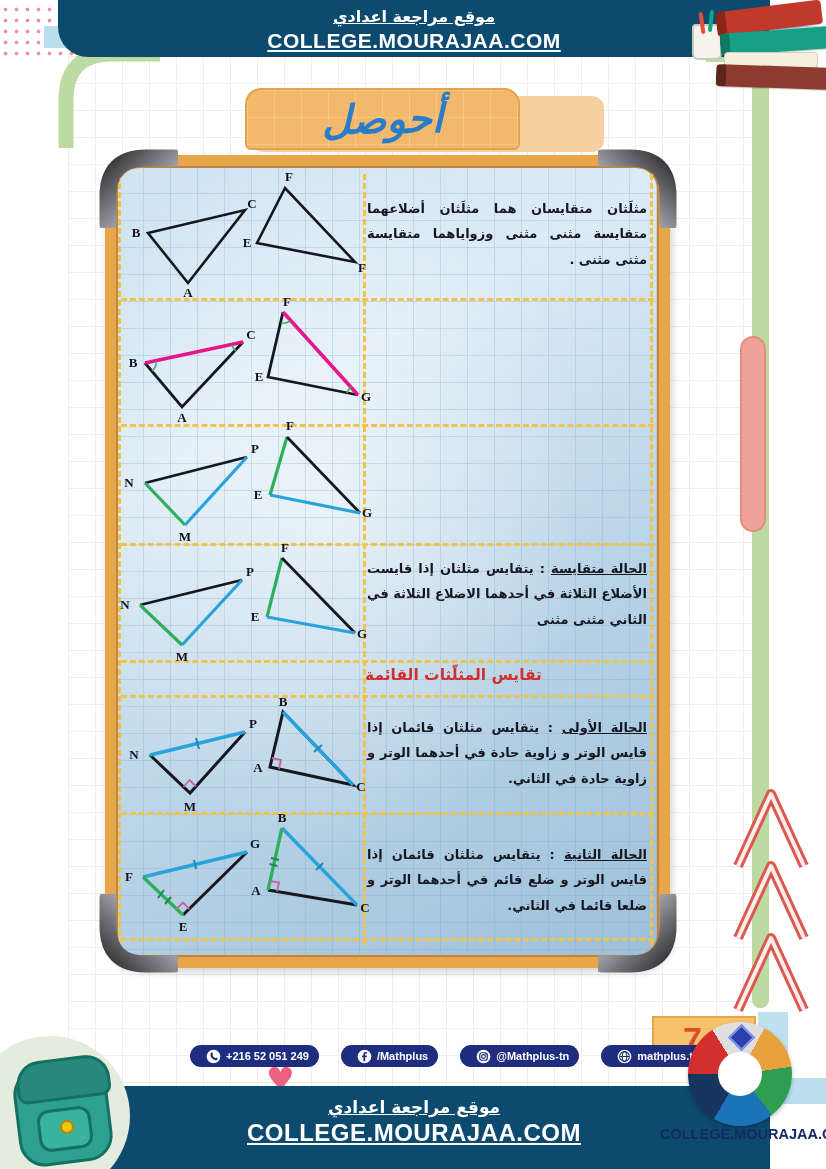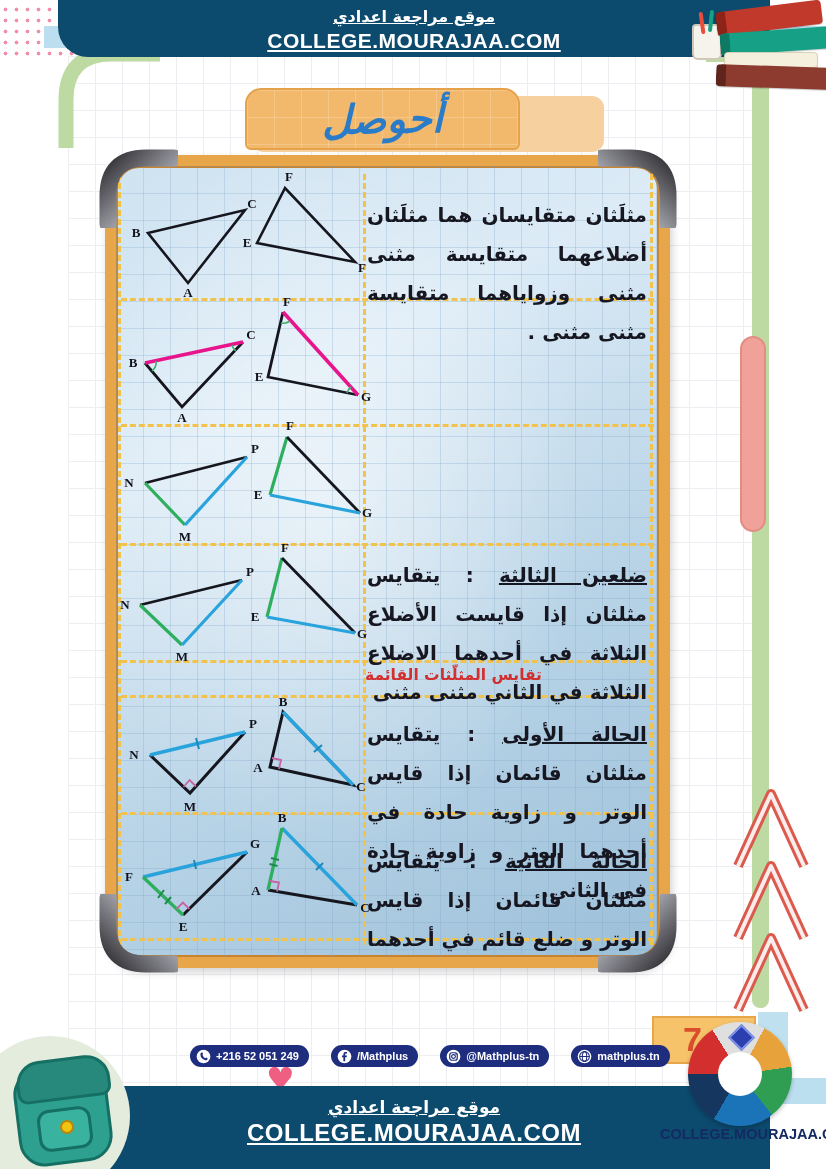--- a/index.html
+++ b/index.html
@@ -75,7 +75,7 @@
 
   
   .para{position:absolute;right:12px;width:280px;direction:rtl;text-align:justify;
-    text-align-last:right;color:#171722;font-size:20px;font-weight:bold;
+    text-align-last:right;color:#171722;font-size:13px;font-weight:bold;
     line-height:1.95;font-family:"DejaVu Sans",sans-serif;}
   .case-h{text-decoration:underline;}
   .section-title{position:absolute;right:14px;width:280px;direction:rtl;text-align:left;

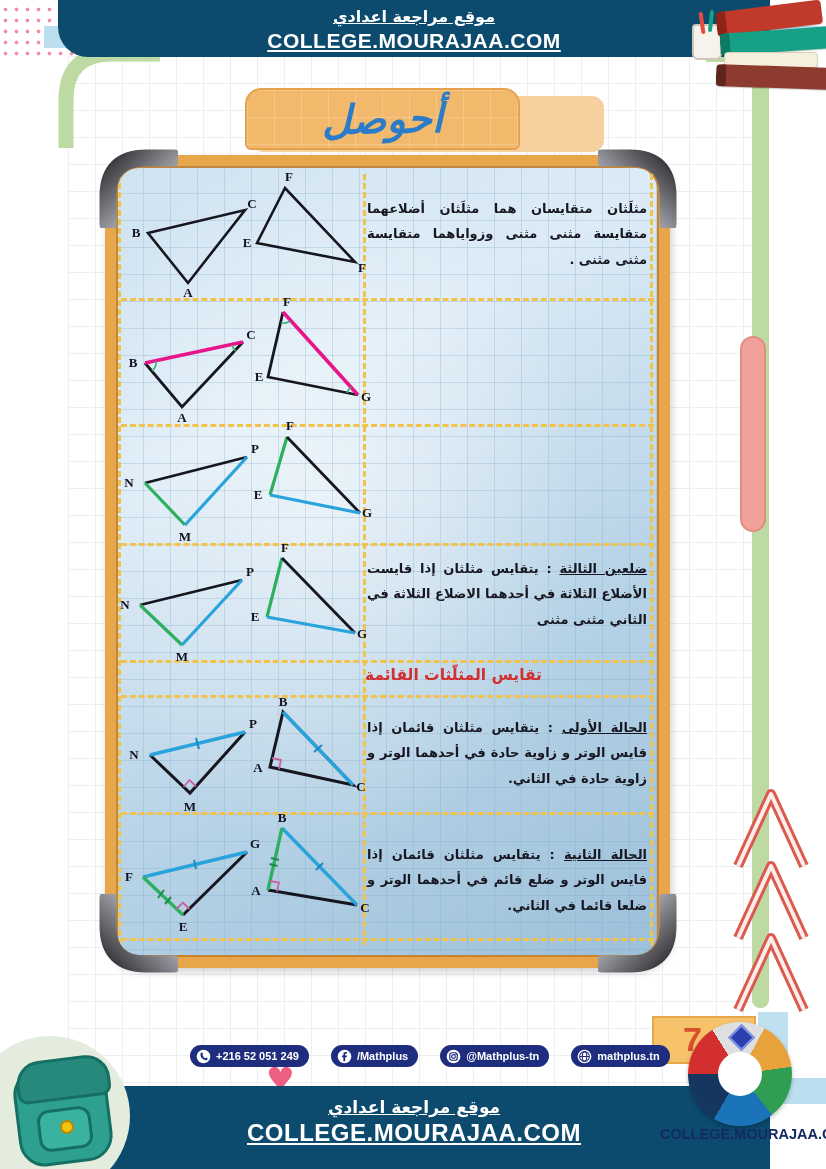--- a/index.html
+++ b/index.html
@@ -299,7 +299,7 @@
         <span>مثلَثان متقايسان هما مثلَثان أضلاعهما متقايسة مثنى مثنى وزواياهما متقايسة مثنى مثنى .</span>
       </div>
       <div class="para" style="top:390px;">
-        <span class="case-h">ضلعين الثالثة</span><span> : يتقايس مثلثان إذا قايست الأضلاع الثلاثة في أحدهما الاضلاع الثلاثة في الثاني مثنى مثنى</span>
+        <span class="case-h">الحالة متقايسة</span><span> : يتقايس مثلثان إذا قايست الأضلاع الثلاثة في أحدهما الاضلاع الثلاثة في الثاني مثنى مثنى</span>
       </div>
       <div class="section-title" style="top:500px;">تقايس المثلّثات القائمة</div>
       <div class="para" style="top:676px;">

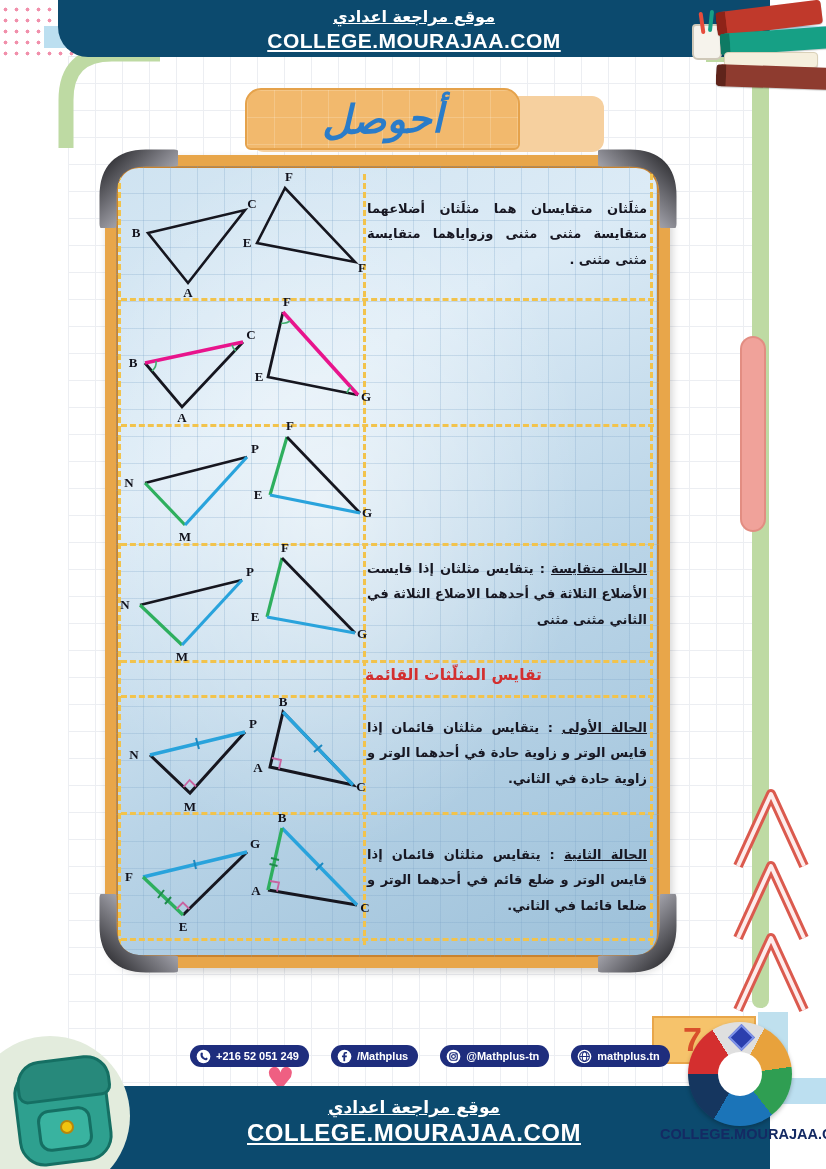--- a/index.html
+++ b/index.html
@@ -86,7 +86,7 @@
   
   .badges{left:190px;top:1045px;width:420px;height:24px;z-index:6;display:flex;gap:22px;}
   .badge{background:#1e2d7d;color:#fff;border-radius:12px;height:22px;display:flex;
-    align-items:center;gap:5px;padding:0 10px 0 6px;font-family:"Liberation Sans",sans-serif;
+    align-items:center;gap:5px;padding:0 10px 0 16px;font-family:"Liberation Sans",sans-serif;
     font-size:11px;font-weight:bold;white-space:nowrap;}
   .bicon{width:15px;height:15px;flex:0 0 15px;}
 

